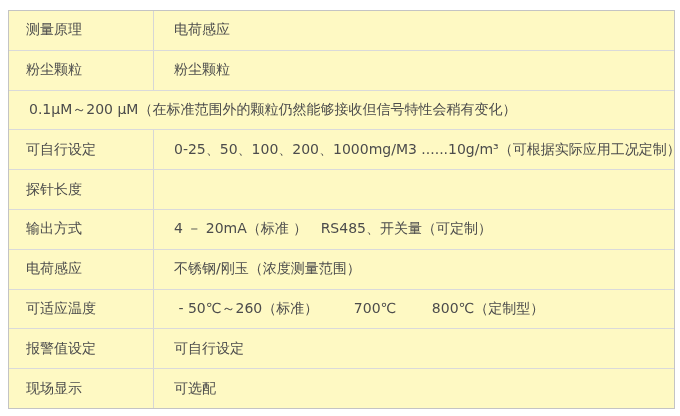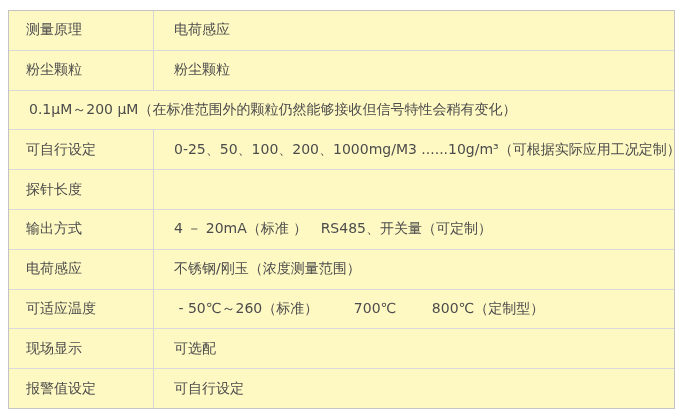--- a/index.html
+++ b/index.html
@@ -109,13 +109,13 @@
   </div>
 
   <div class="spec-row">
-    <div class="spec-label">现场显示</div>
-    <div class="spec-value">可选配</div>
+    <div class="spec-label">报警值设定</div>
+    <div class="spec-value">可自行设定</div>
   </div>
 
   <div class="spec-row">
-    <div class="spec-label">报警值设定</div>
-    <div class="spec-value">可自行设定</div>
+    <div class="spec-label">现场显示</div>
+    <div class="spec-value">可选配</div>
   </div>
 </div>
 </div>

